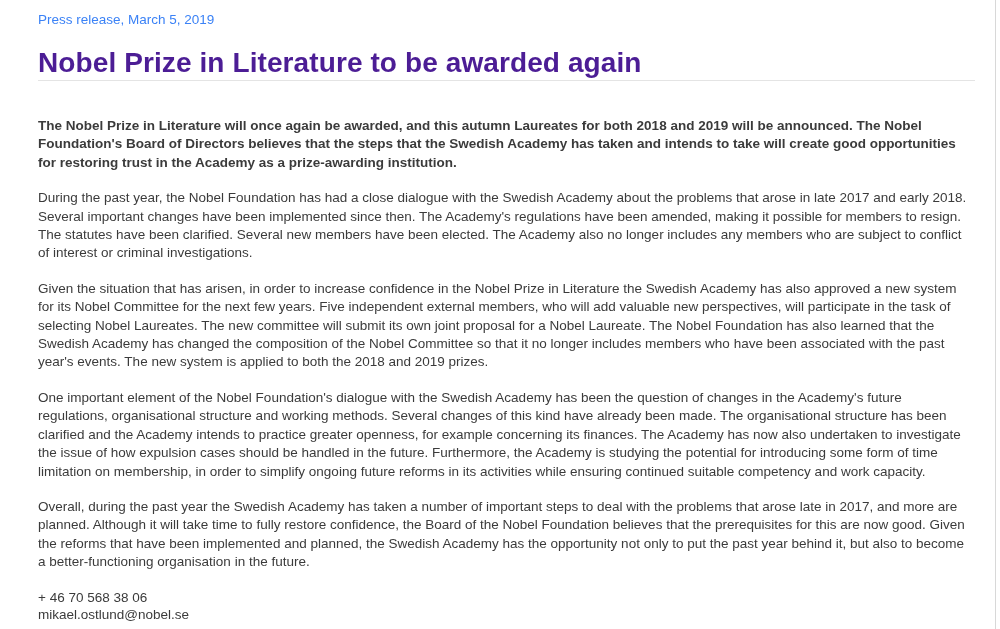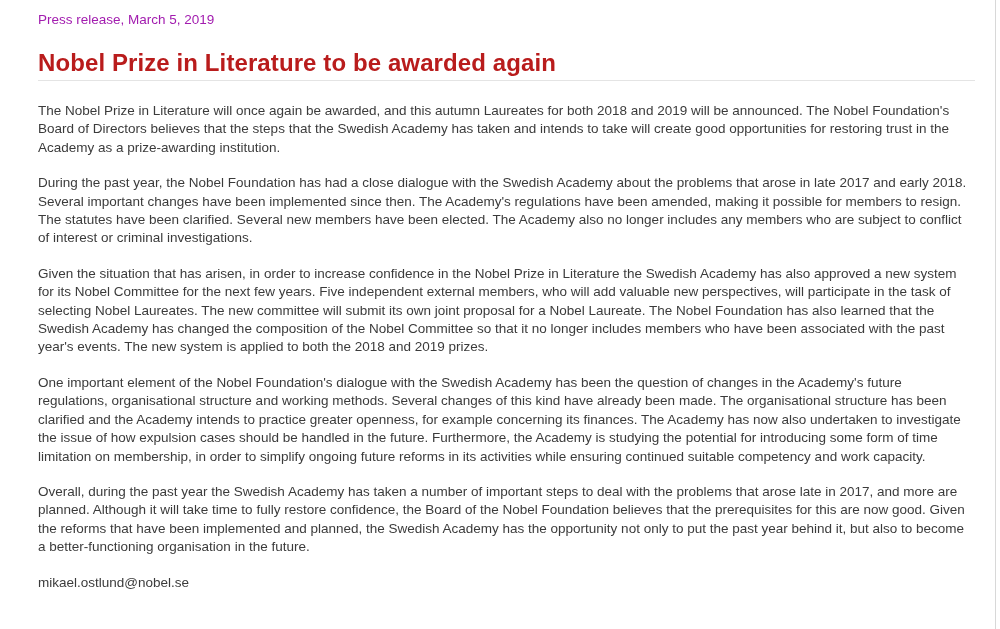--- a/index.html
+++ b/index.html
@@ -29,7 +29,7 @@
   .date-line {
     font-size: 13.5px;
     line-height: 17px;
-    color: #a21caf;
+    color: #3b82f6;
   }
   .page-title {
     margin: 23px 0 0 0;

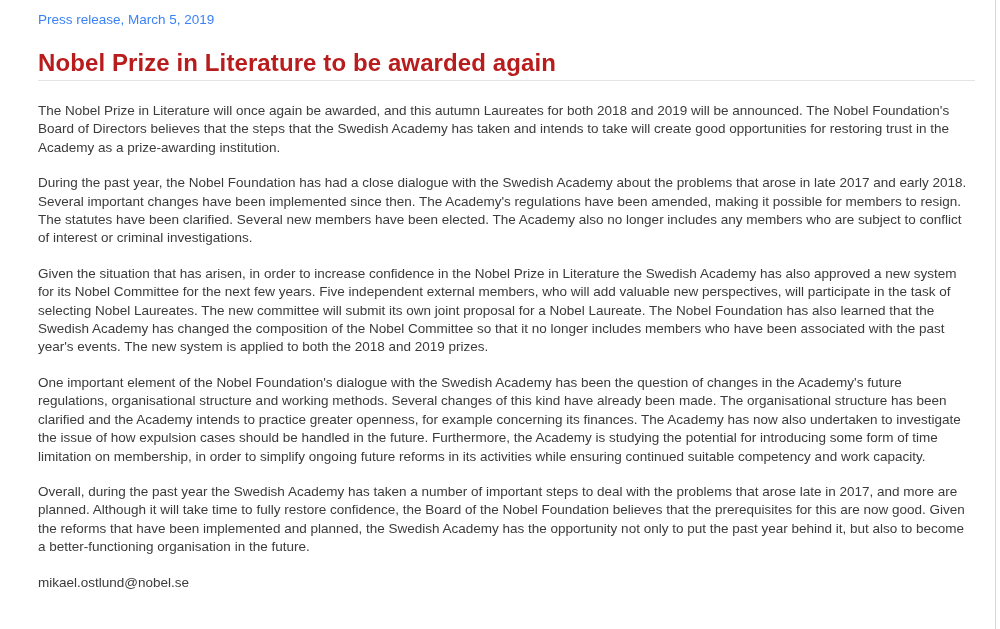--- a/index.html
+++ b/index.html
@@ -33,10 +33,10 @@
   }
   .page-title {
     margin: 23px 0 0 0;
-    font-size: 24px;
+    font-size: 28px;
     line-height: 23px;
     font-weight: bold;
-    color: #b91c1c;
+    color: #4c1d95;
     letter-spacing: 0.1px;
   }
   .rule {

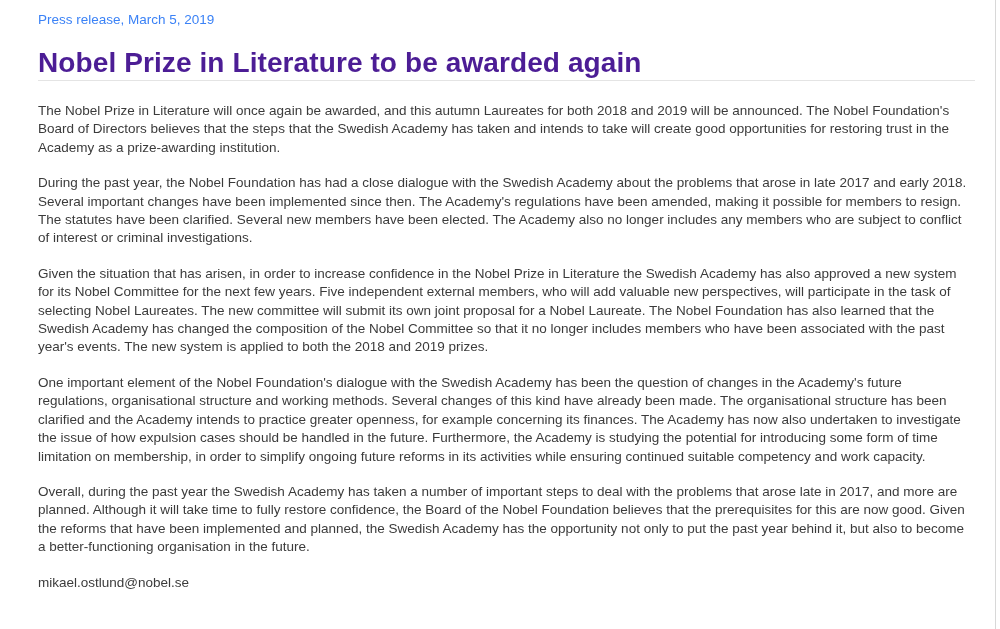--- a/index.html
+++ b/index.html
@@ -52,8 +52,8 @@
     color: #3b3b3b;
   }
   p.lead {
-    margin-top: 21px;
-    font-weight: normal;
+    margin-top: 36px;
+    font-weight: bold;
   }
   .contact {
     margin-top: 17px;

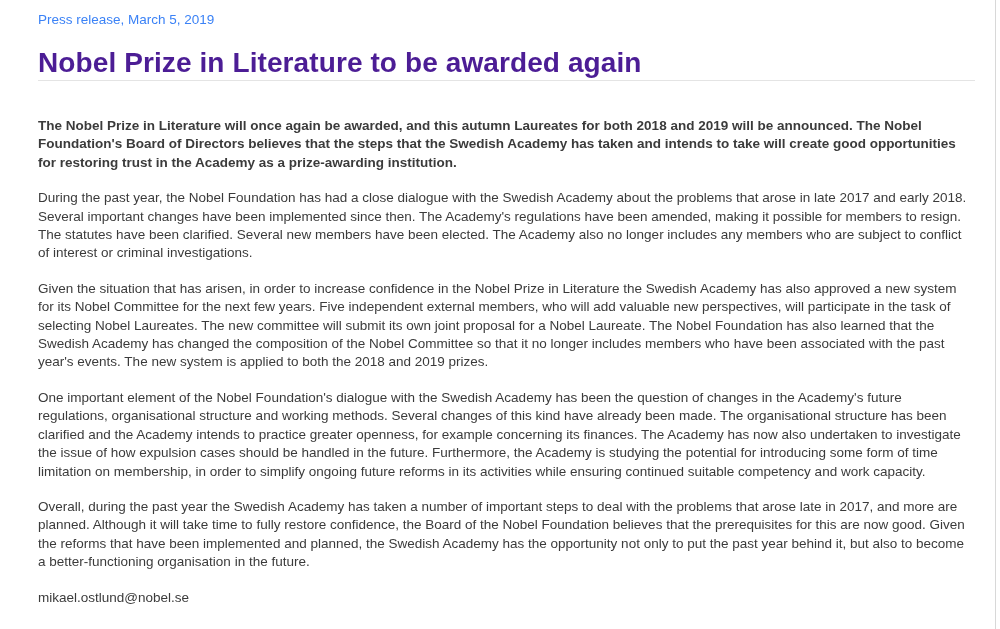--- a/index.html
+++ b/index.html
@@ -86,6 +86,7 @@
   <p class="body-para">Overall, during the past year the Swedish Academy has taken a number of important steps to deal with the problems that arose late in 2017, and more are planned. Although it will take time to fully restore confidence, the Board of the Nobel Foundation believes that the prerequisites for this are now good. Given the reforms that have been implemented and planned, the Swedish Academy has the opportunity not only to put the past year behind it, but also to become a better-functioning organisation in the future.</p>
 
   <div class="contact">
+    <div>+ 46 70 568 38 06</div>
     <div>mikael.ostlund@nobel.se</div>
   </div>
 

